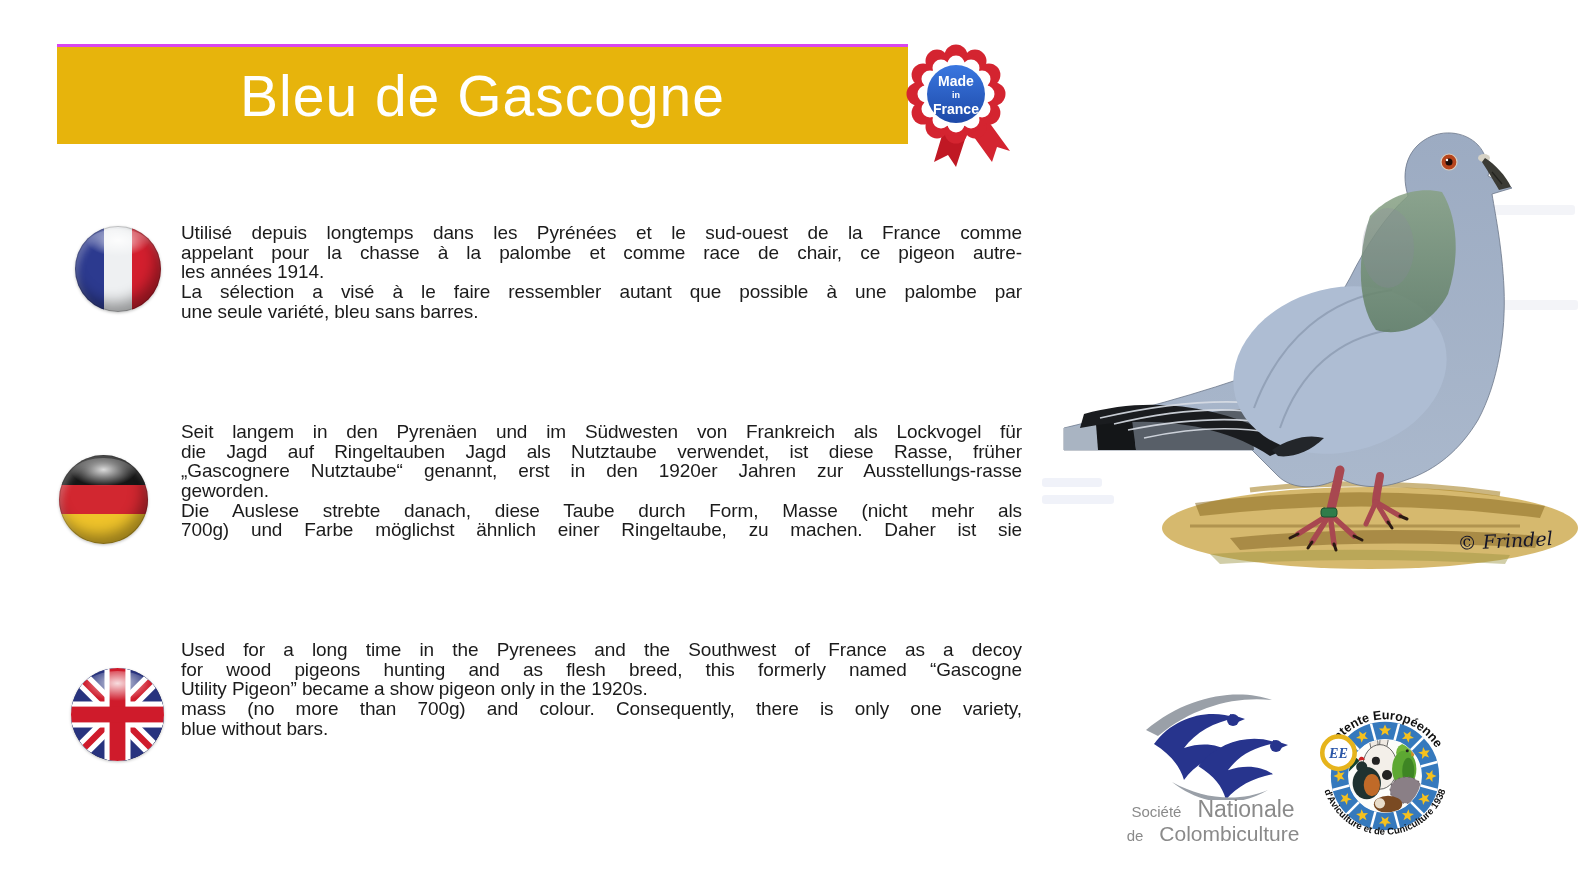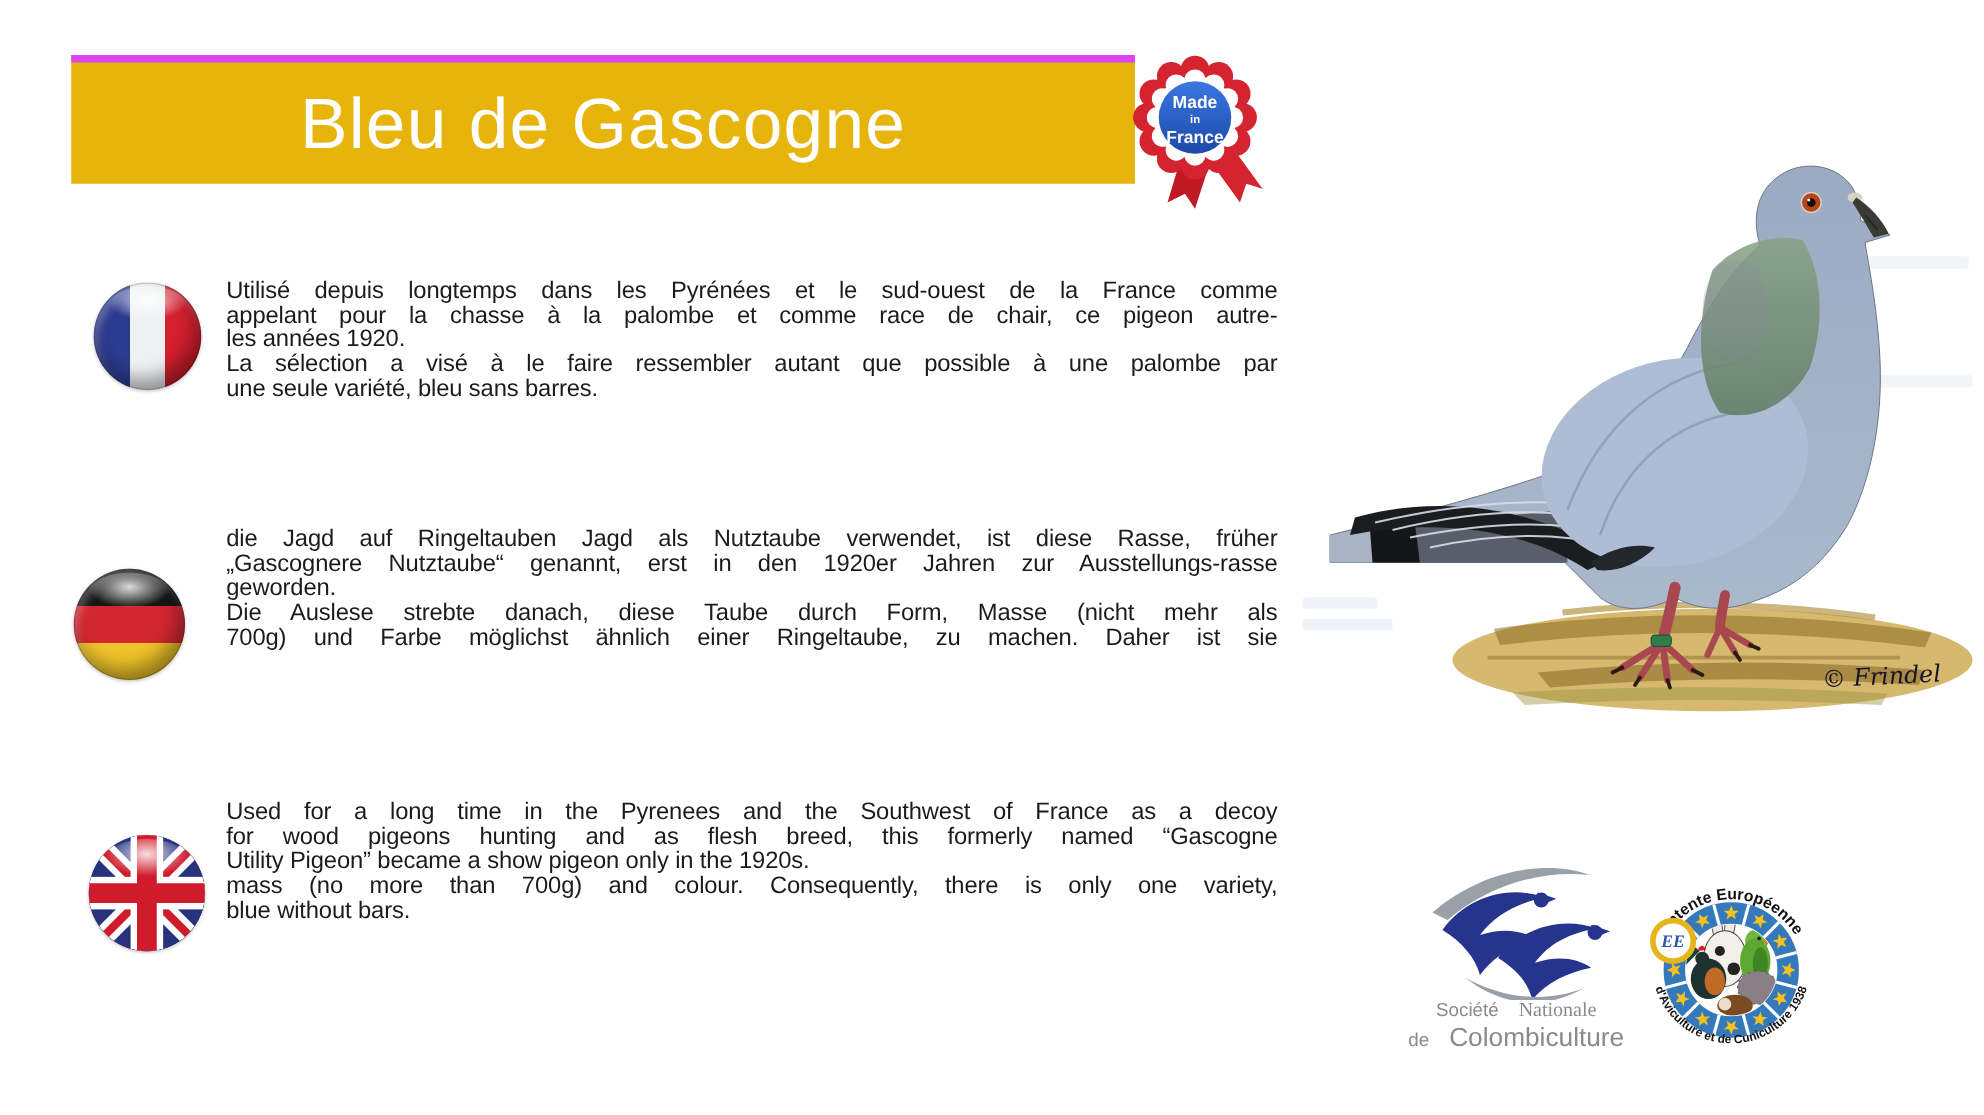--- a/index.html
+++ b/index.html
@@ -8,7 +8,7 @@
 
   
   .title-bar{position:absolute;left:57px;top:44px;width:851px;height:97px;
-             background:#e7b40c;border-top:6px solid #d946ef;
+             background:#e7b40c;border-top:3px solid #d946ef;
              display:flex;align-items:center;justify-content:center;}
   .title-bar h1{margin:0;font-size:57px;font-weight:400;color:#ffffff;letter-spacing:1px;}
 

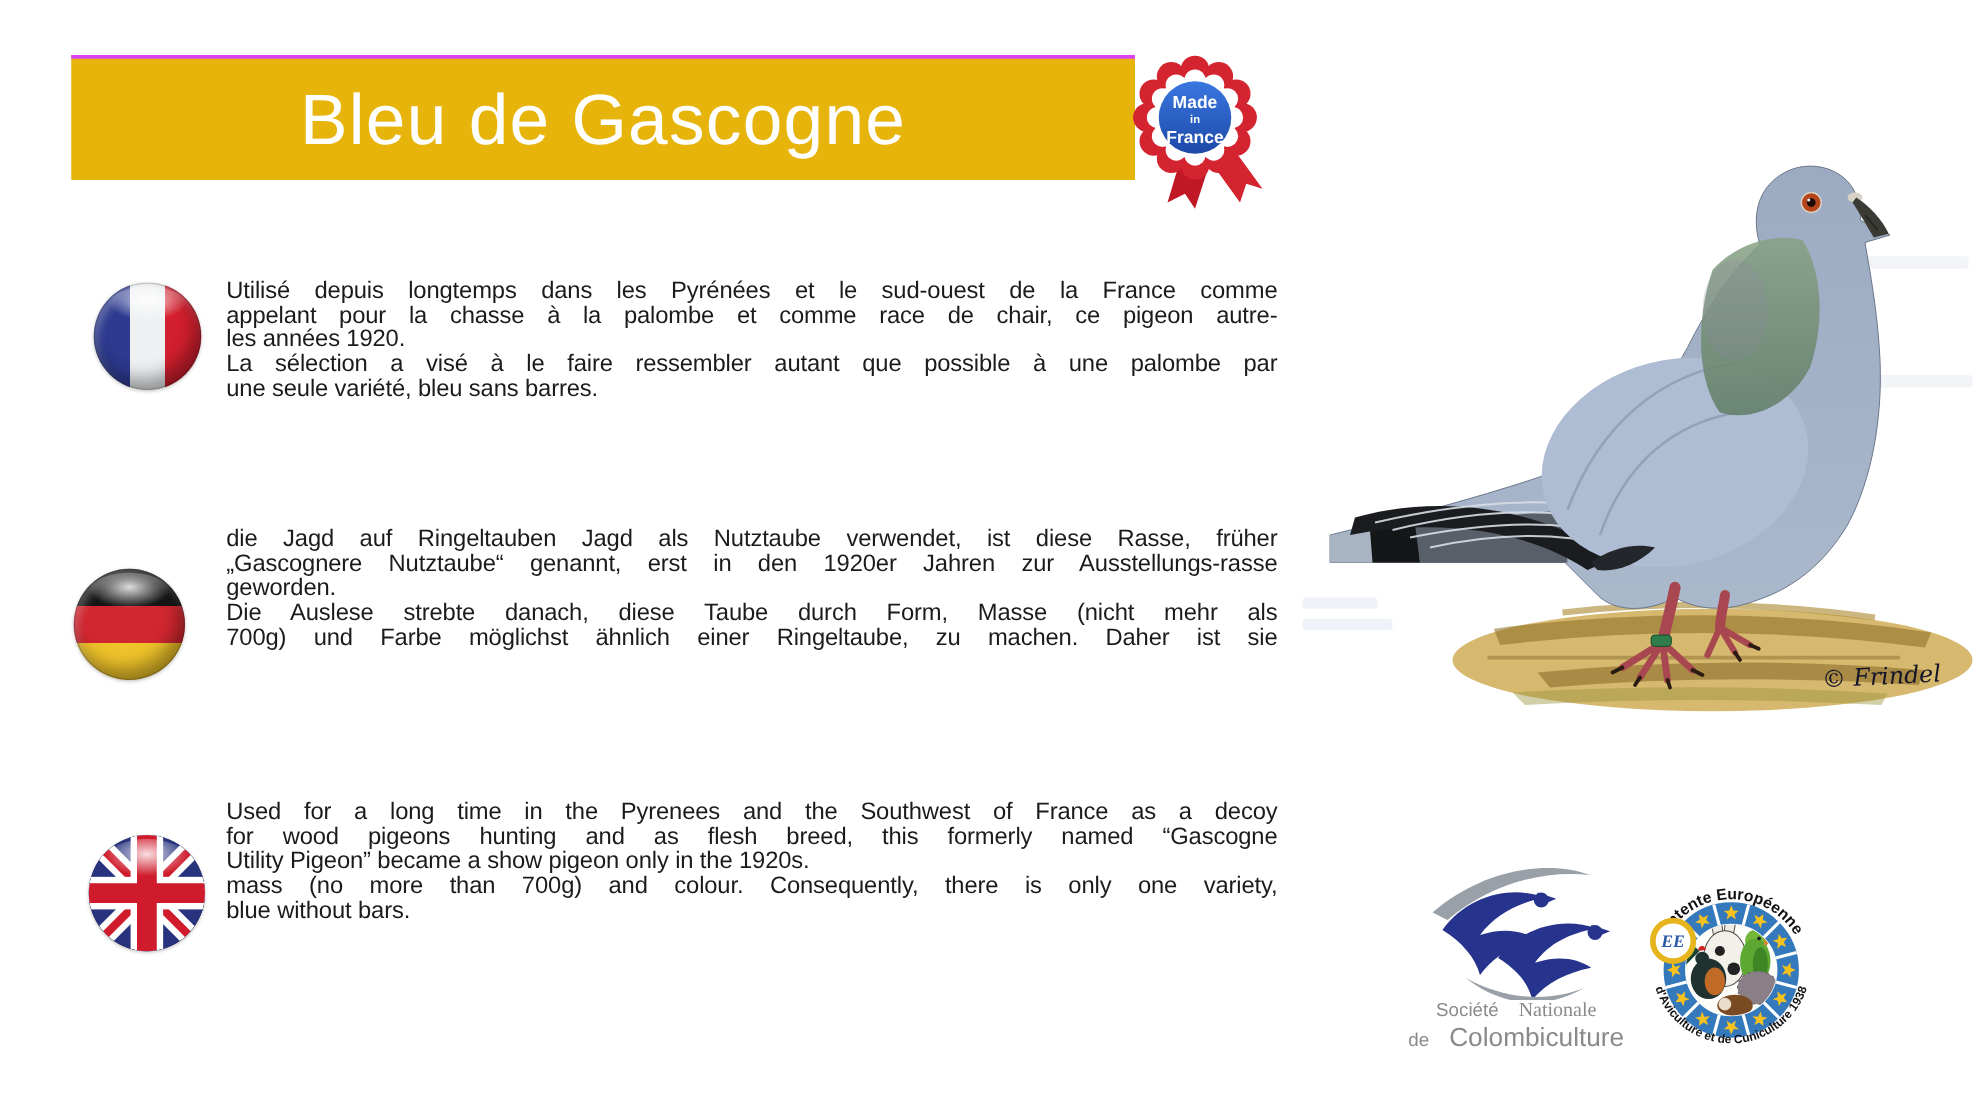--- a/index.html
+++ b/index.html
@@ -137,7 +137,7 @@
   <div id="text-fr" class="text-block">
       <div class="tline">Utilisé depuis longtemps dans les Pyrénées et le sud-ouest de la France comme</div>
       <div class="tline">appelant pour la chasse à la palombe et comme race de chair, ce pigeon autre-</div>
-      <div class="tline tline-last">les années 1920.</div>
+      <div class="tline tline-last">les années 1914.</div>
       <div class="tline">La sélection a visé à le faire ressembler autant que possible à une palombe par</div>
       <div class="tline tline-last">une seule variété, bleu sans barres.</div>
     </div>

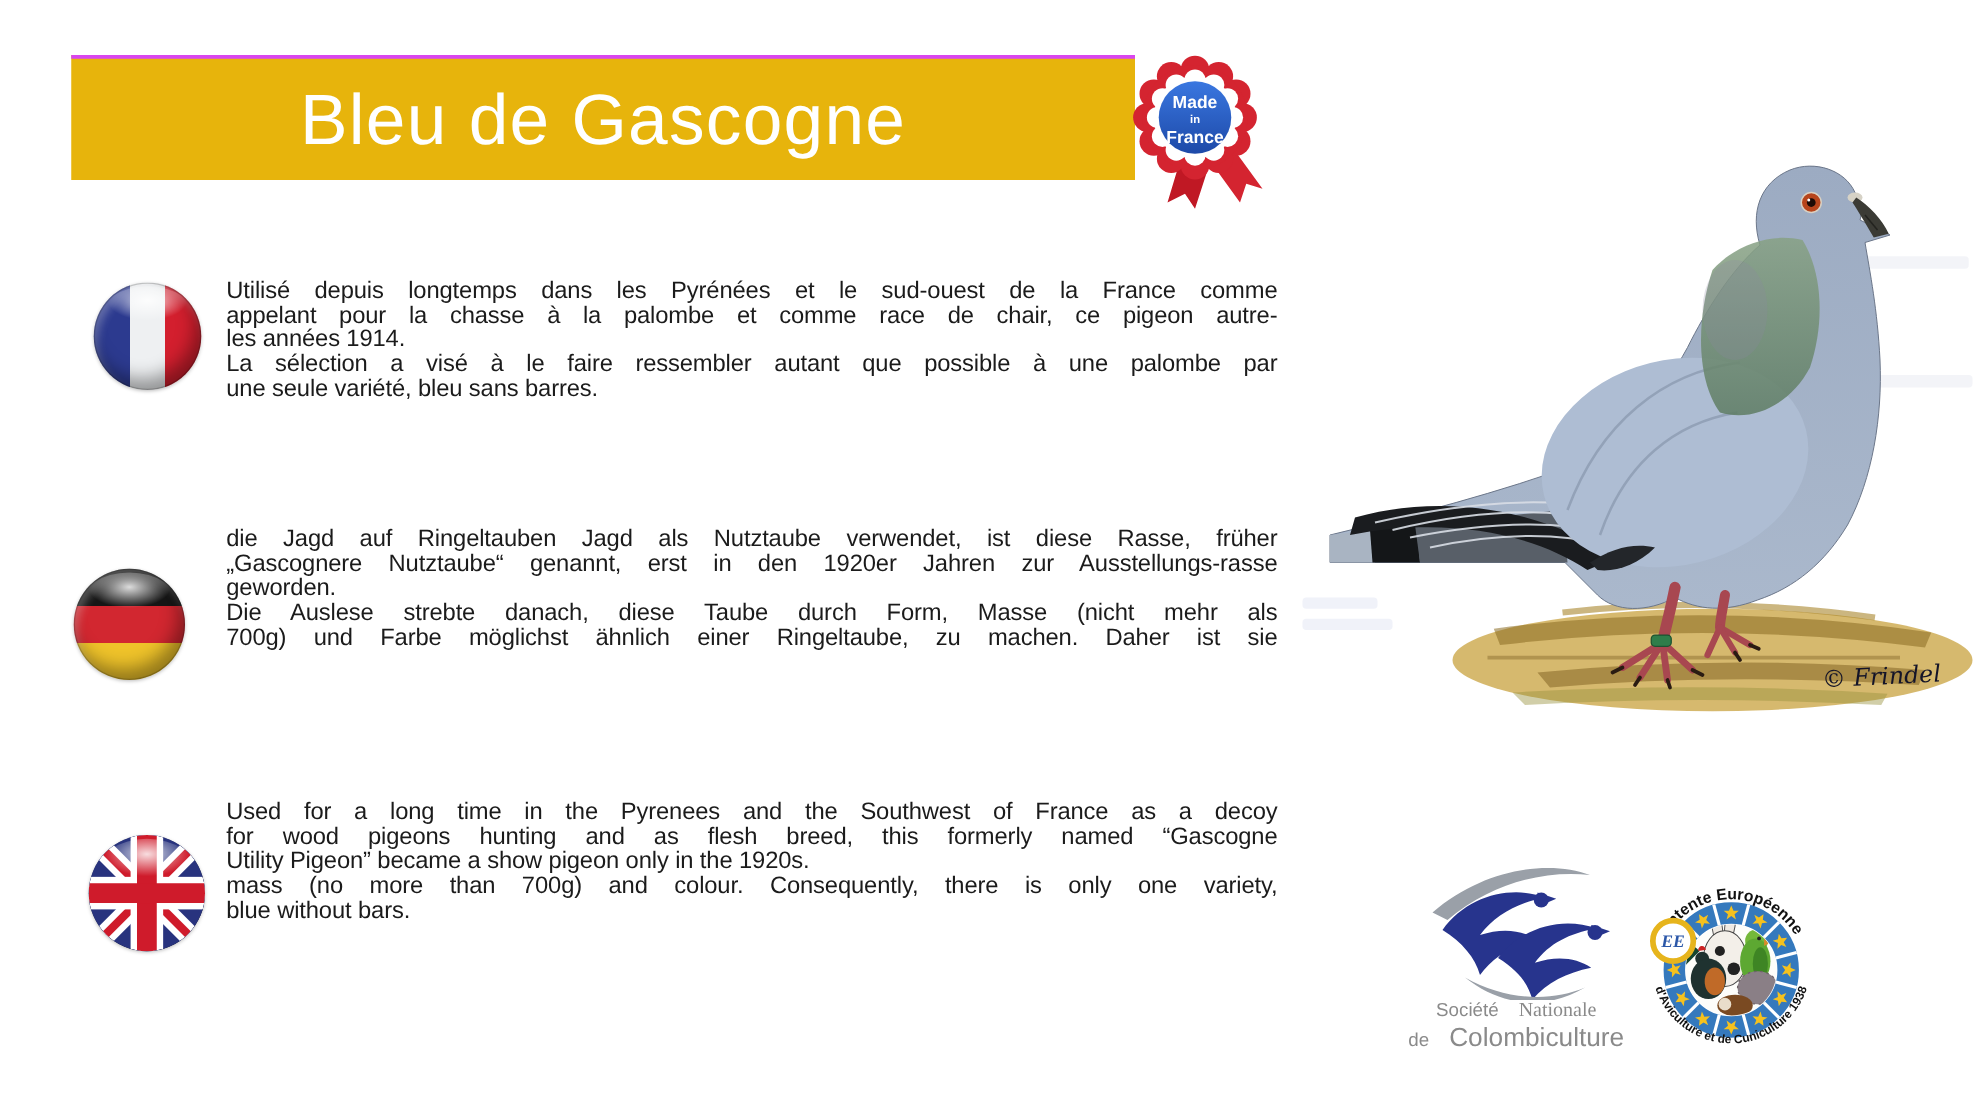--- a/index.html
+++ b/index.html
@@ -142,6 +142,7 @@
       <div class="tline tline-last">une seule variété, bleu sans barres.</div>
     </div>
   <div id="text-de" class="text-block">
+      <div class="tline">Seit langem in den Pyrenäen und im Südwesten von Frankreich als Lockvogel für</div>
       <div class="tline">die Jagd auf Ringeltauben Jagd als Nutztaube verwendet, ist diese Rasse, früher</div>
       <div class="tline">„Gascognere Nutztaube“ genannt, erst in den 1920er Jahren zur Ausstellungs-rasse</div>
       <div class="tline tline-last">geworden.</div>

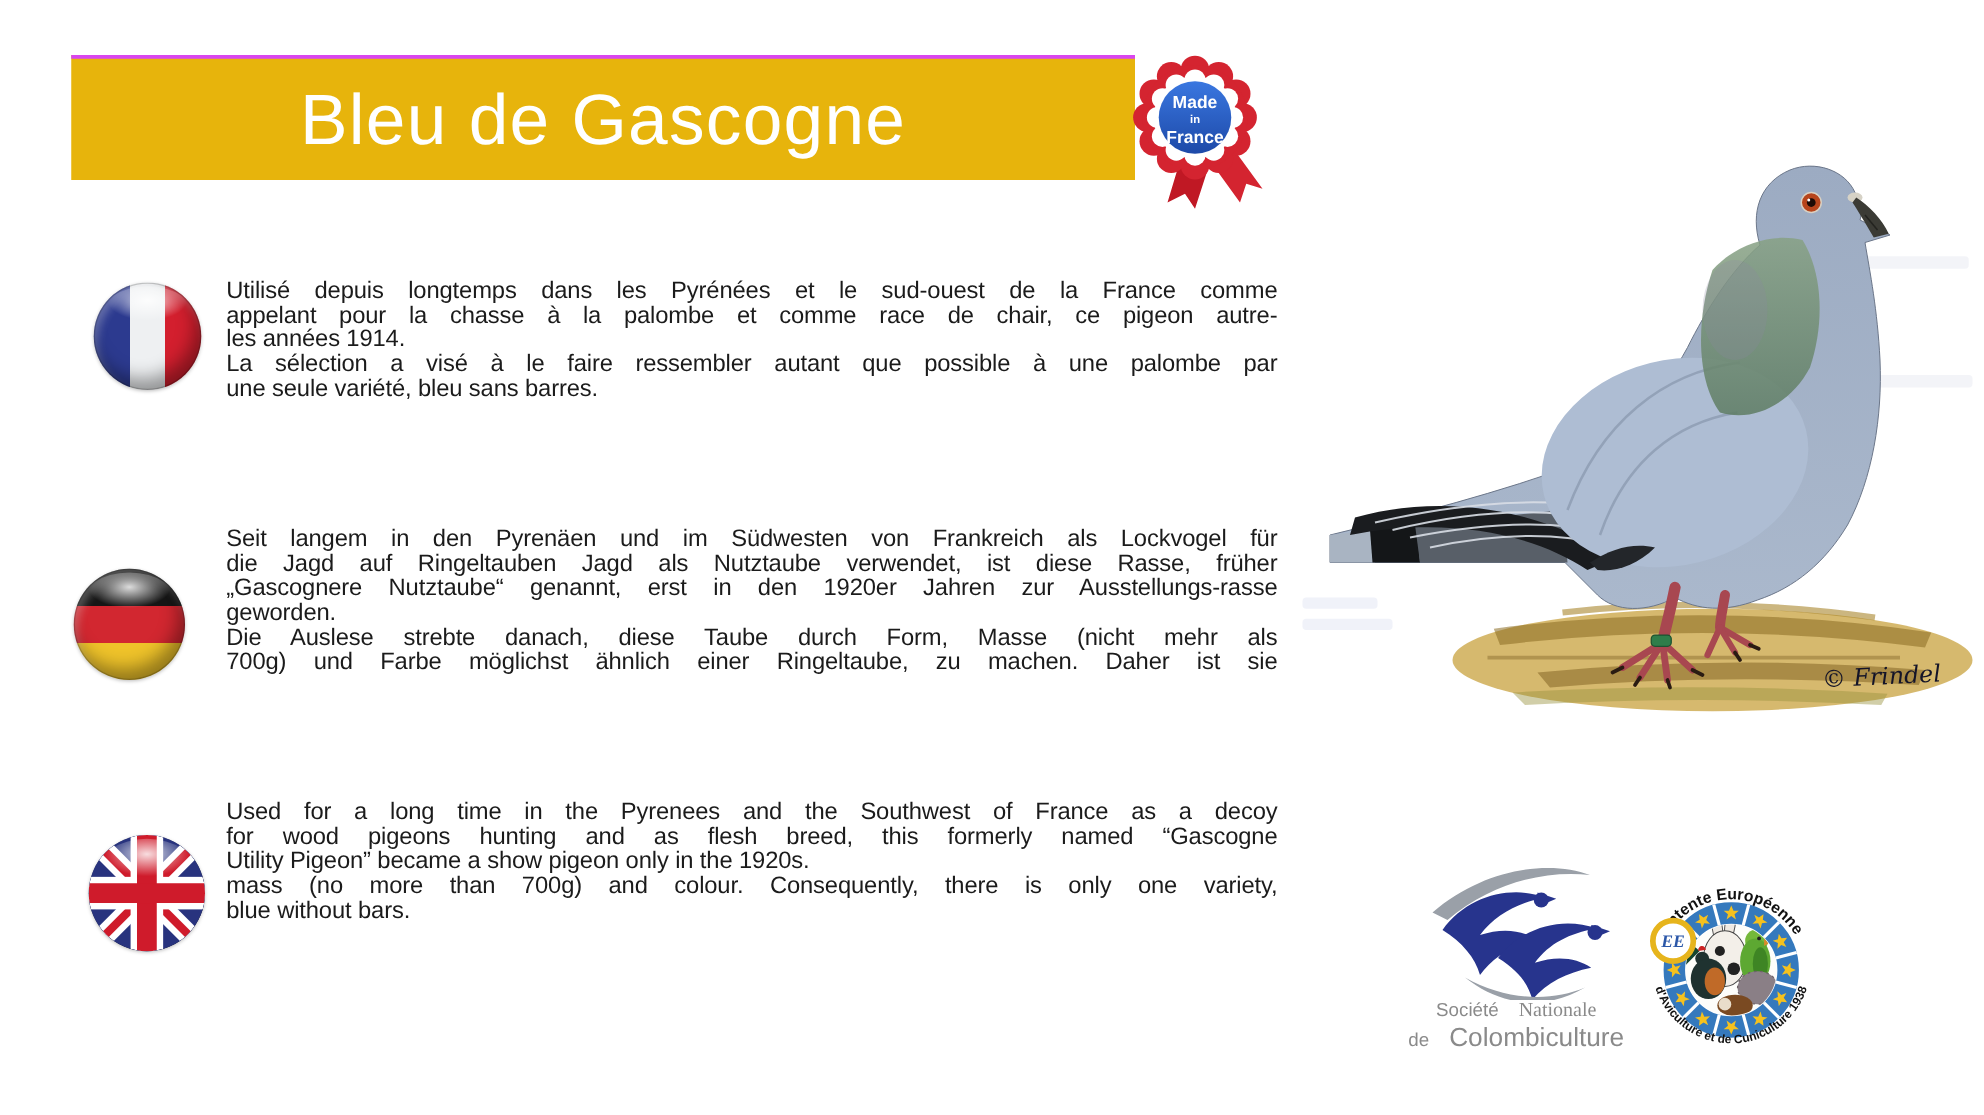--- a/index.html
+++ b/index.html
@@ -47,7 +47,7 @@
   .snc-text{position:absolute;left:0;top:108px;width:190px;text-align:center;color:#8a8a8a;line-height:22px;}
   .snc-text .row{display:flex;justify-content:center;align-items:baseline;gap:16px;}
   .snc-small{font-size:15px;}
-  .snc-big{font-size:16px;font-family:Liberation Serif, serif;}
+  .snc-big{font-size:23px;}
   .snc-big2{font-size:21px;}
   .ee-logo{position:absolute;left:1308px;top:690px;width:154px;height:172px;}
 </style>

